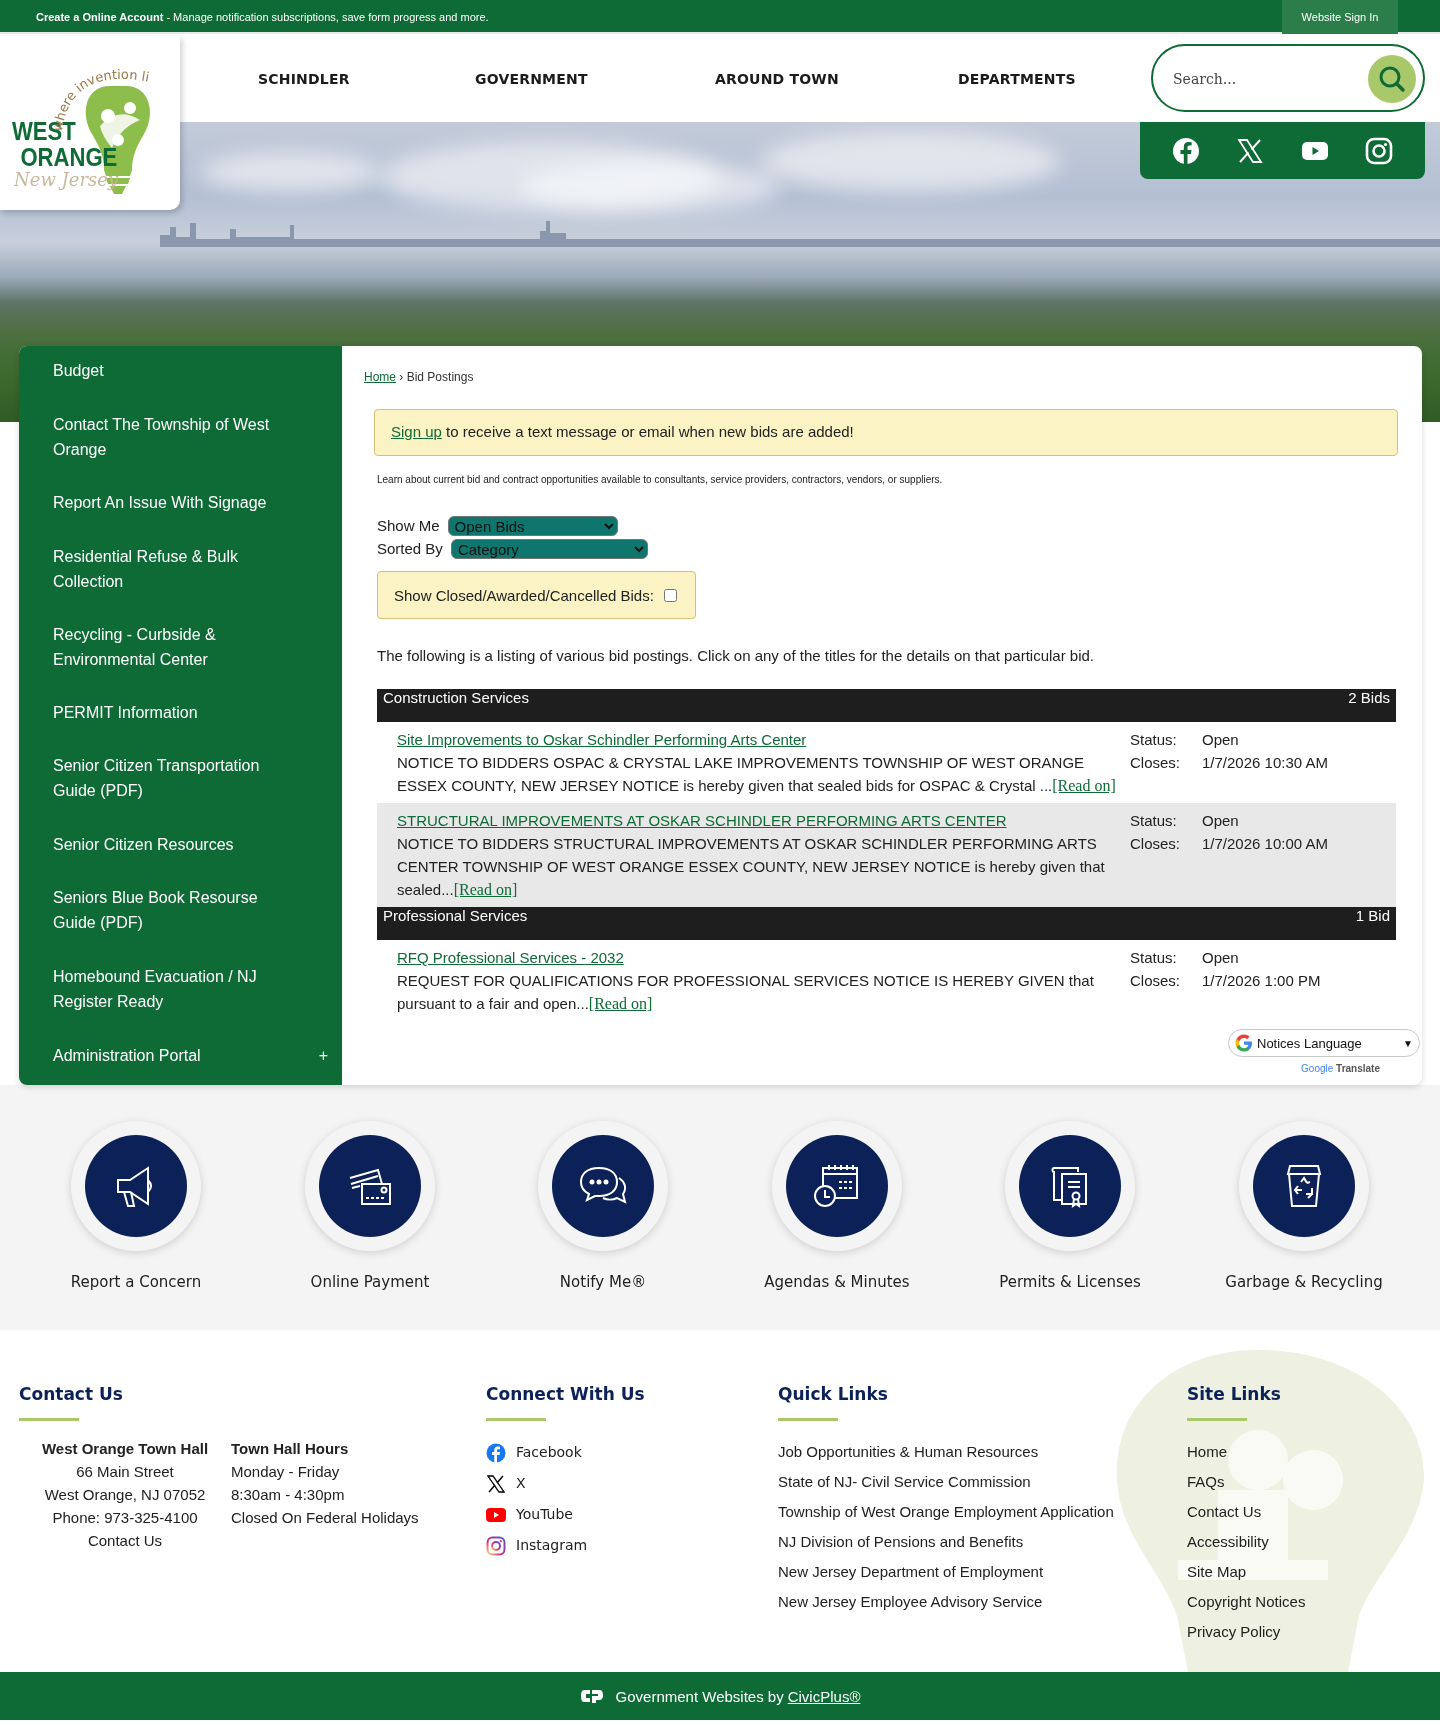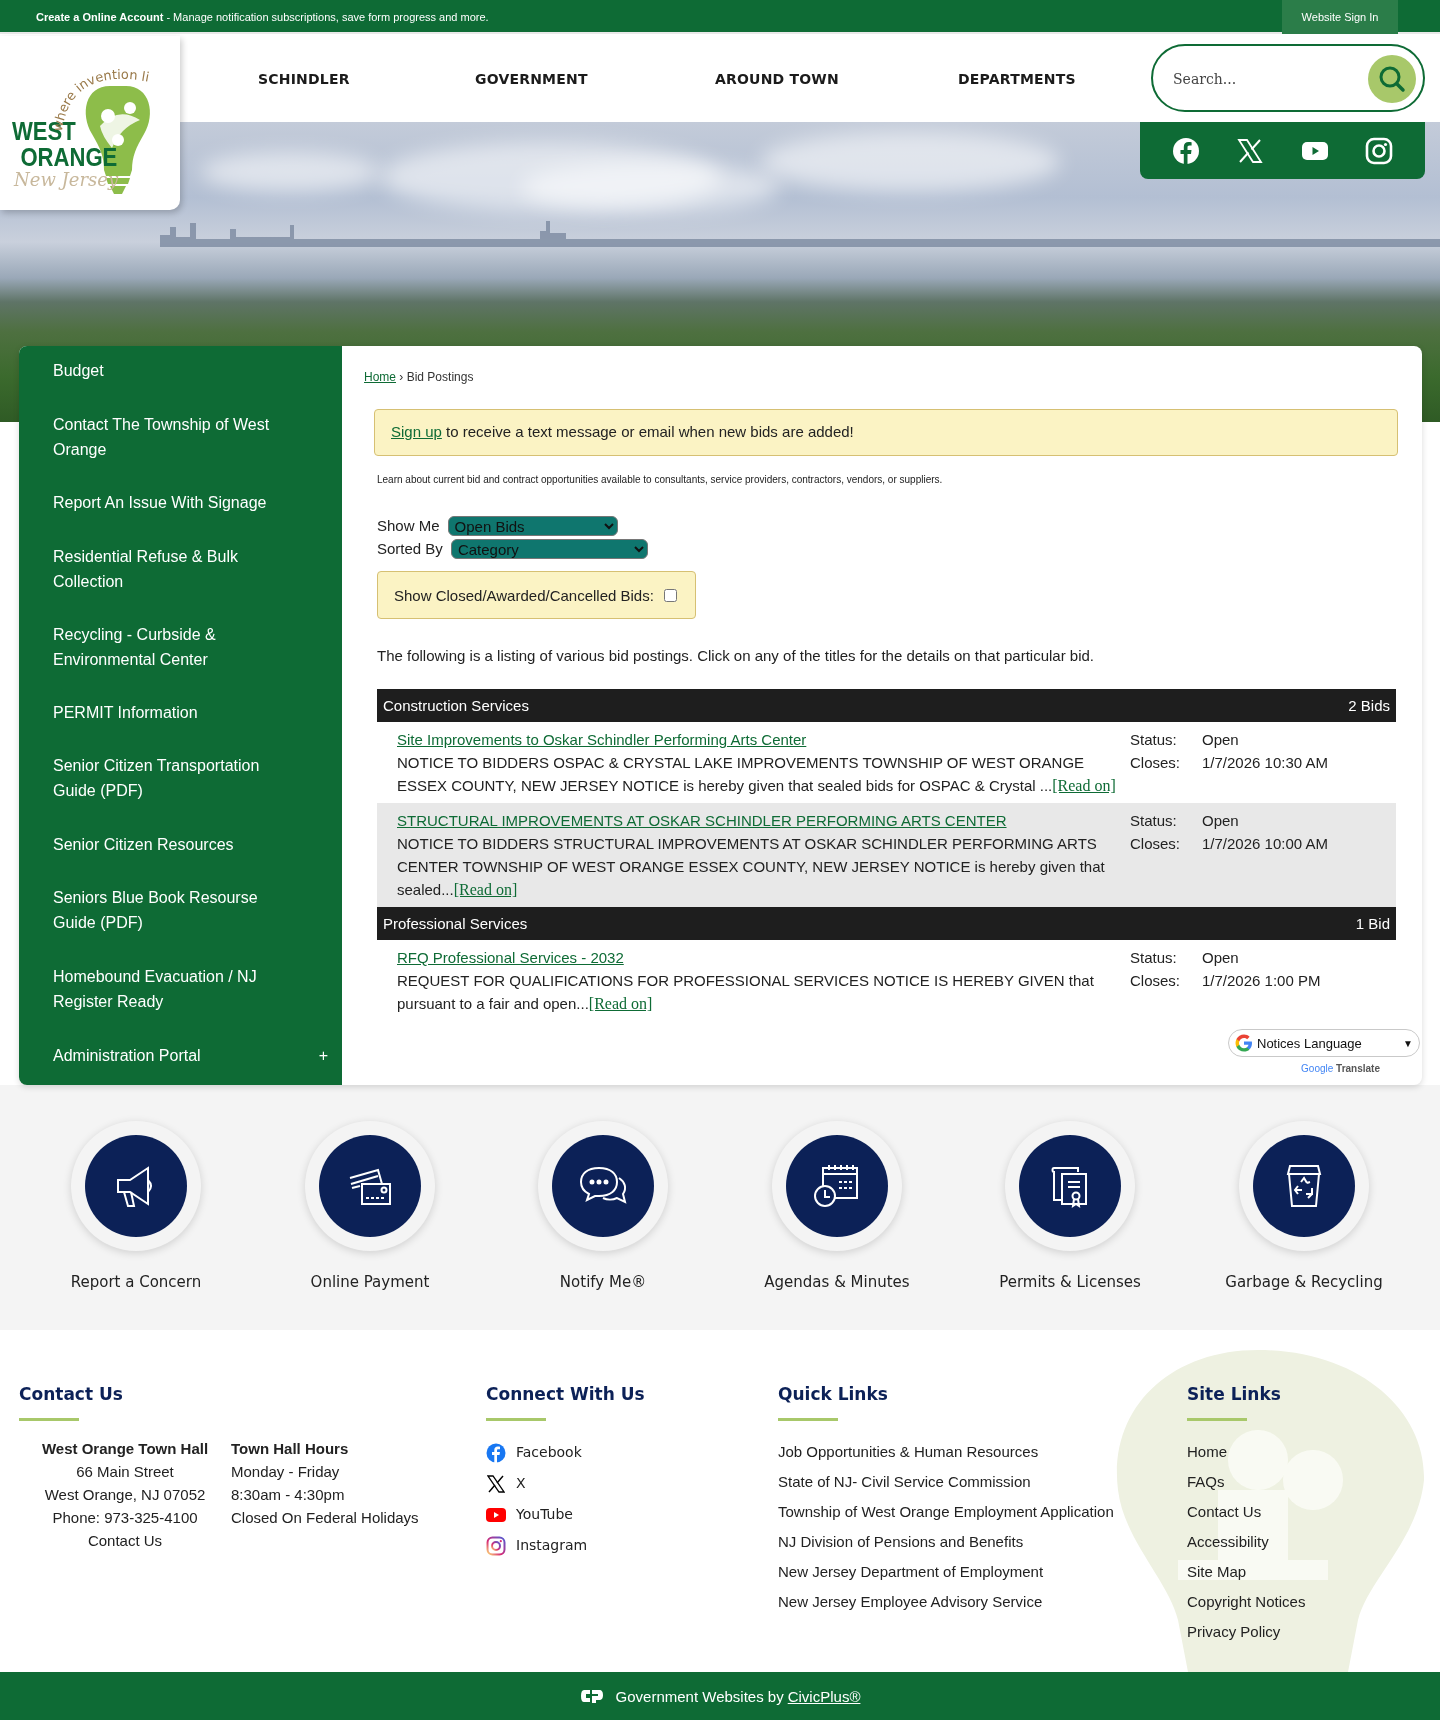--- a/index.html
+++ b/index.html
@@ -62,7 +62,7 @@
   .listing-intro { position: absolute; left: 35px; top: 301px; font-size: 15px; color: #222; }
 
   .bids { position: absolute; left: 35px; top: 343px; width: 1019px; }
-  .cat-head { height: 33px; background: #1e1e1e; color: #fff; font-size: 15px; display: flex; justify-content: space-between; align-items: center; padding: 0 6px; }
+  .cat-head { height: 33px; background: #1e1e1e; color: #fff; font-size: 15px; display: flex; justify-content: space-between; padding: 0 6px; }
   .bid { position: relative; padding: 6px 0 6px 20px; min-height: 78px; font-size: 15px; line-height: 23px; color: #222; }
   .bid.alt { background: #e8e8e8; }
   .bid .title { color: #0e6b35; text-decoration: underline; }

